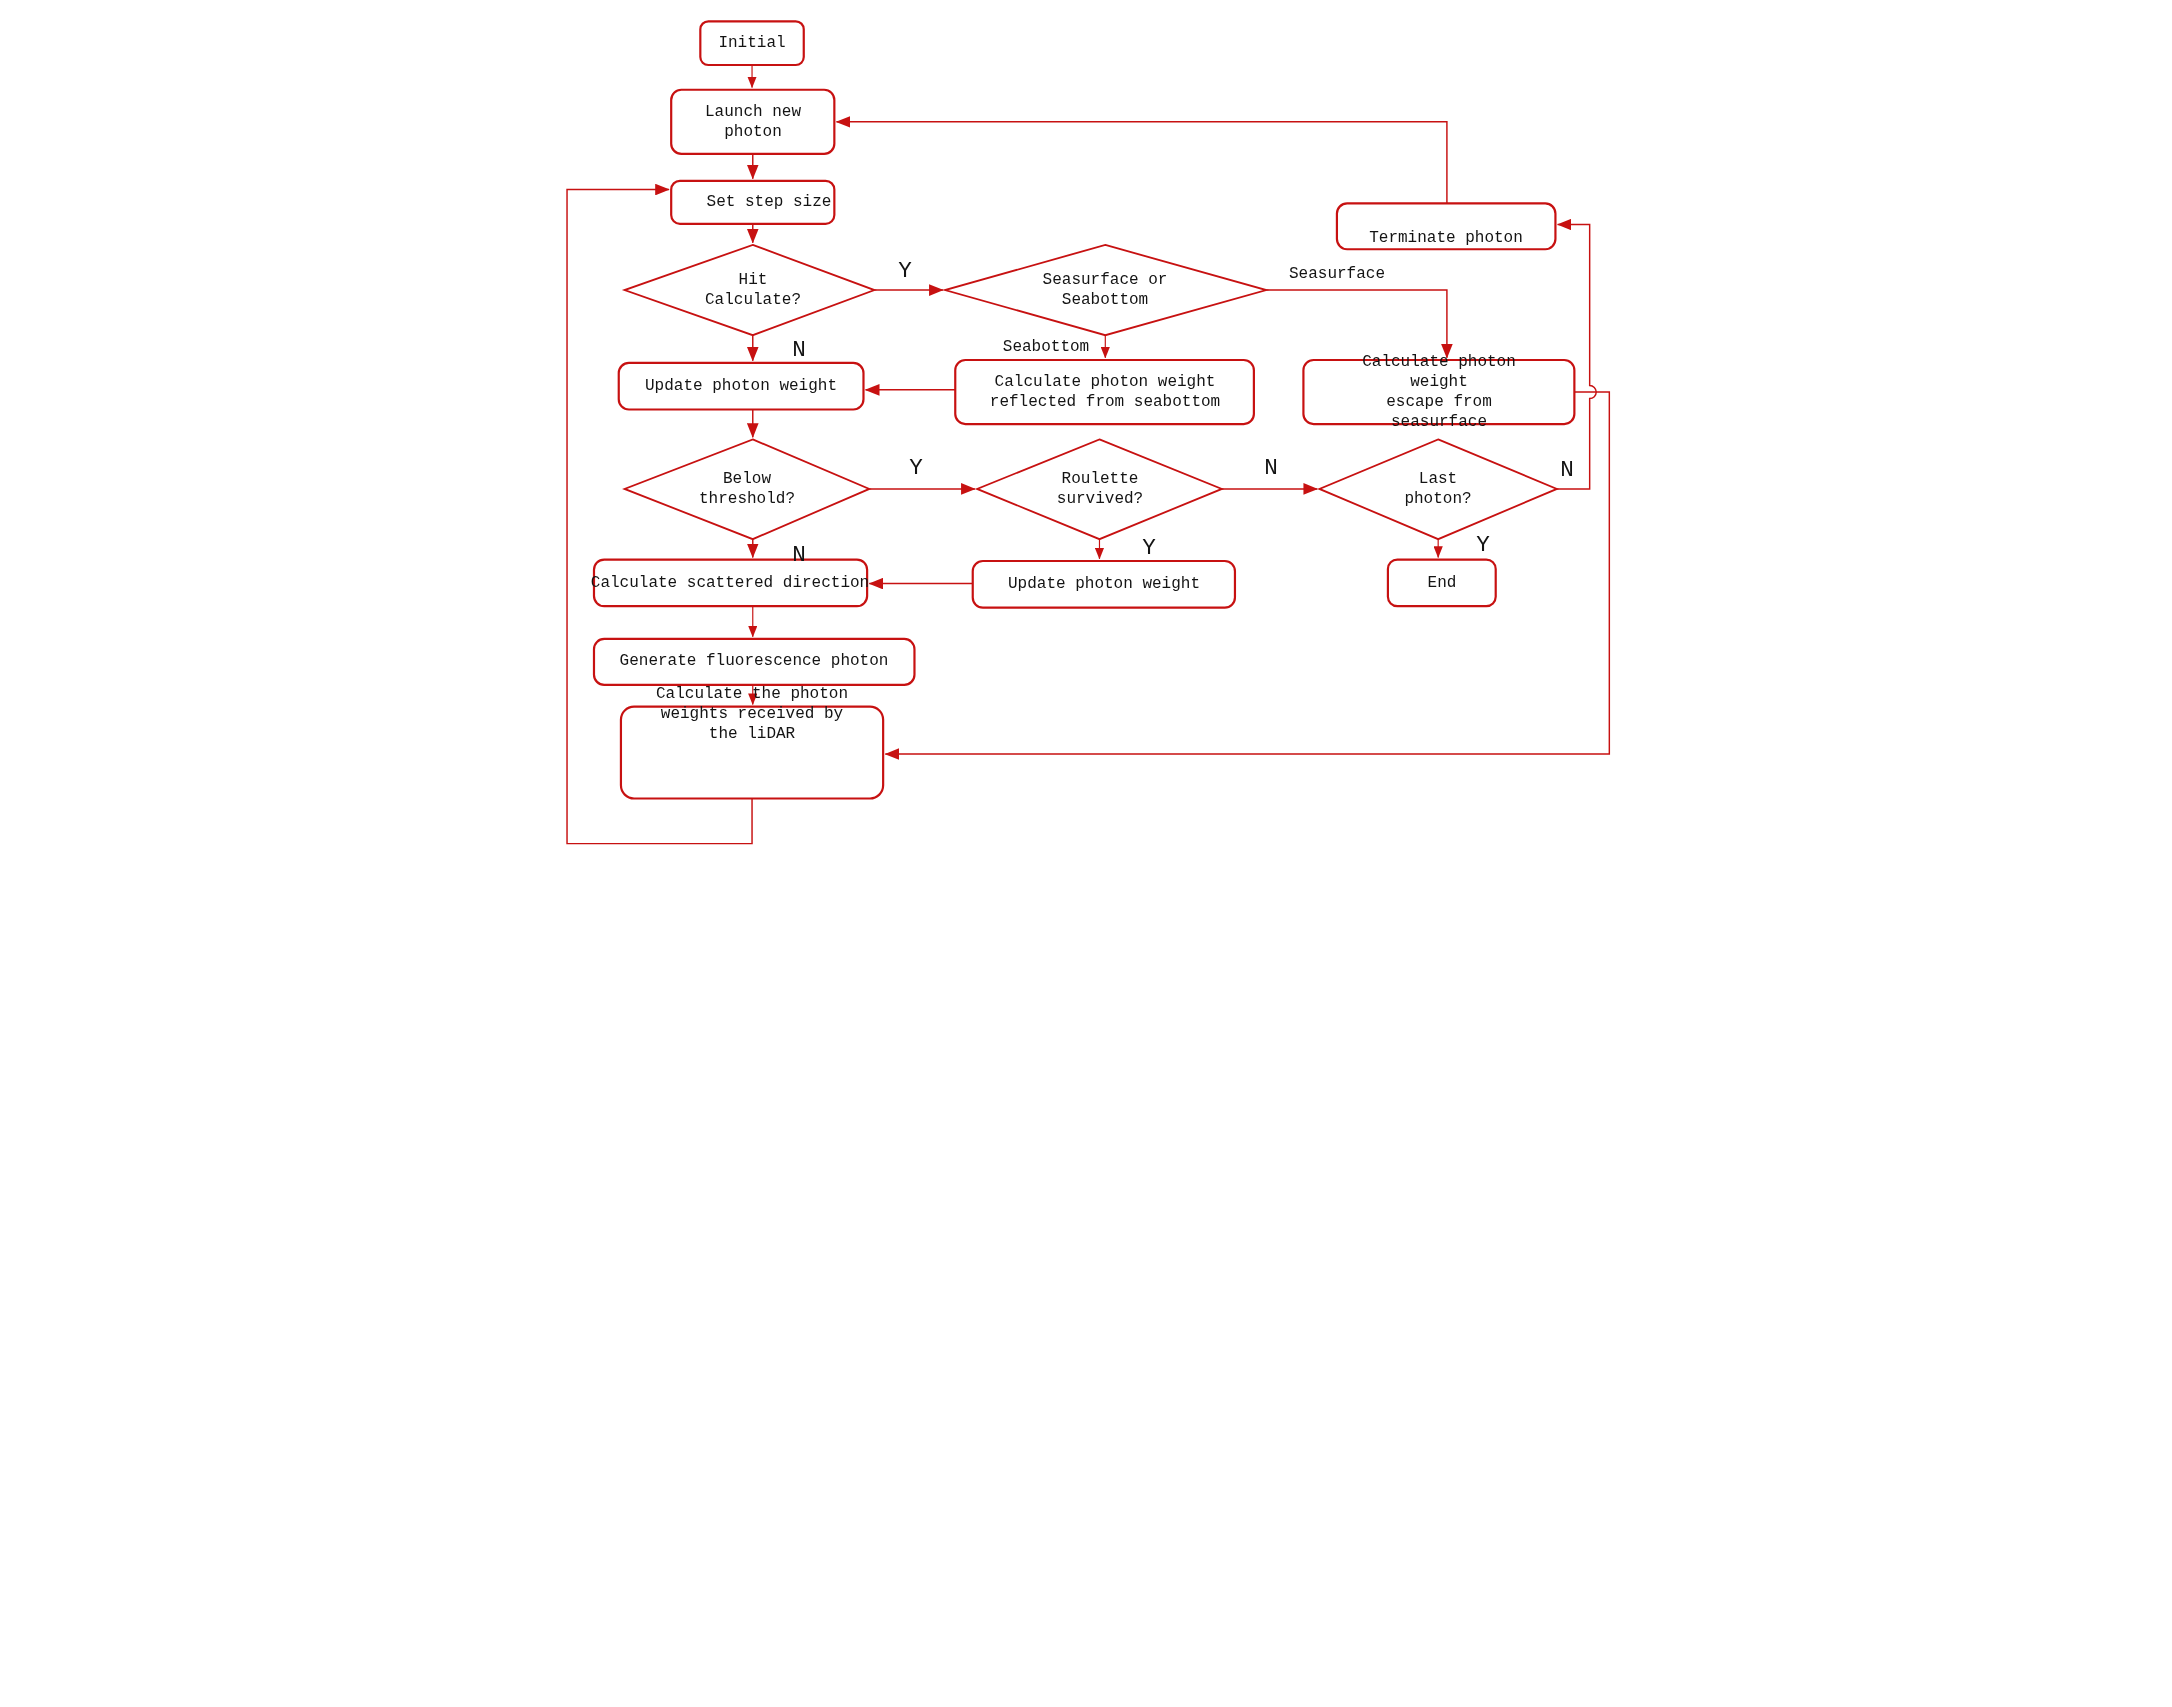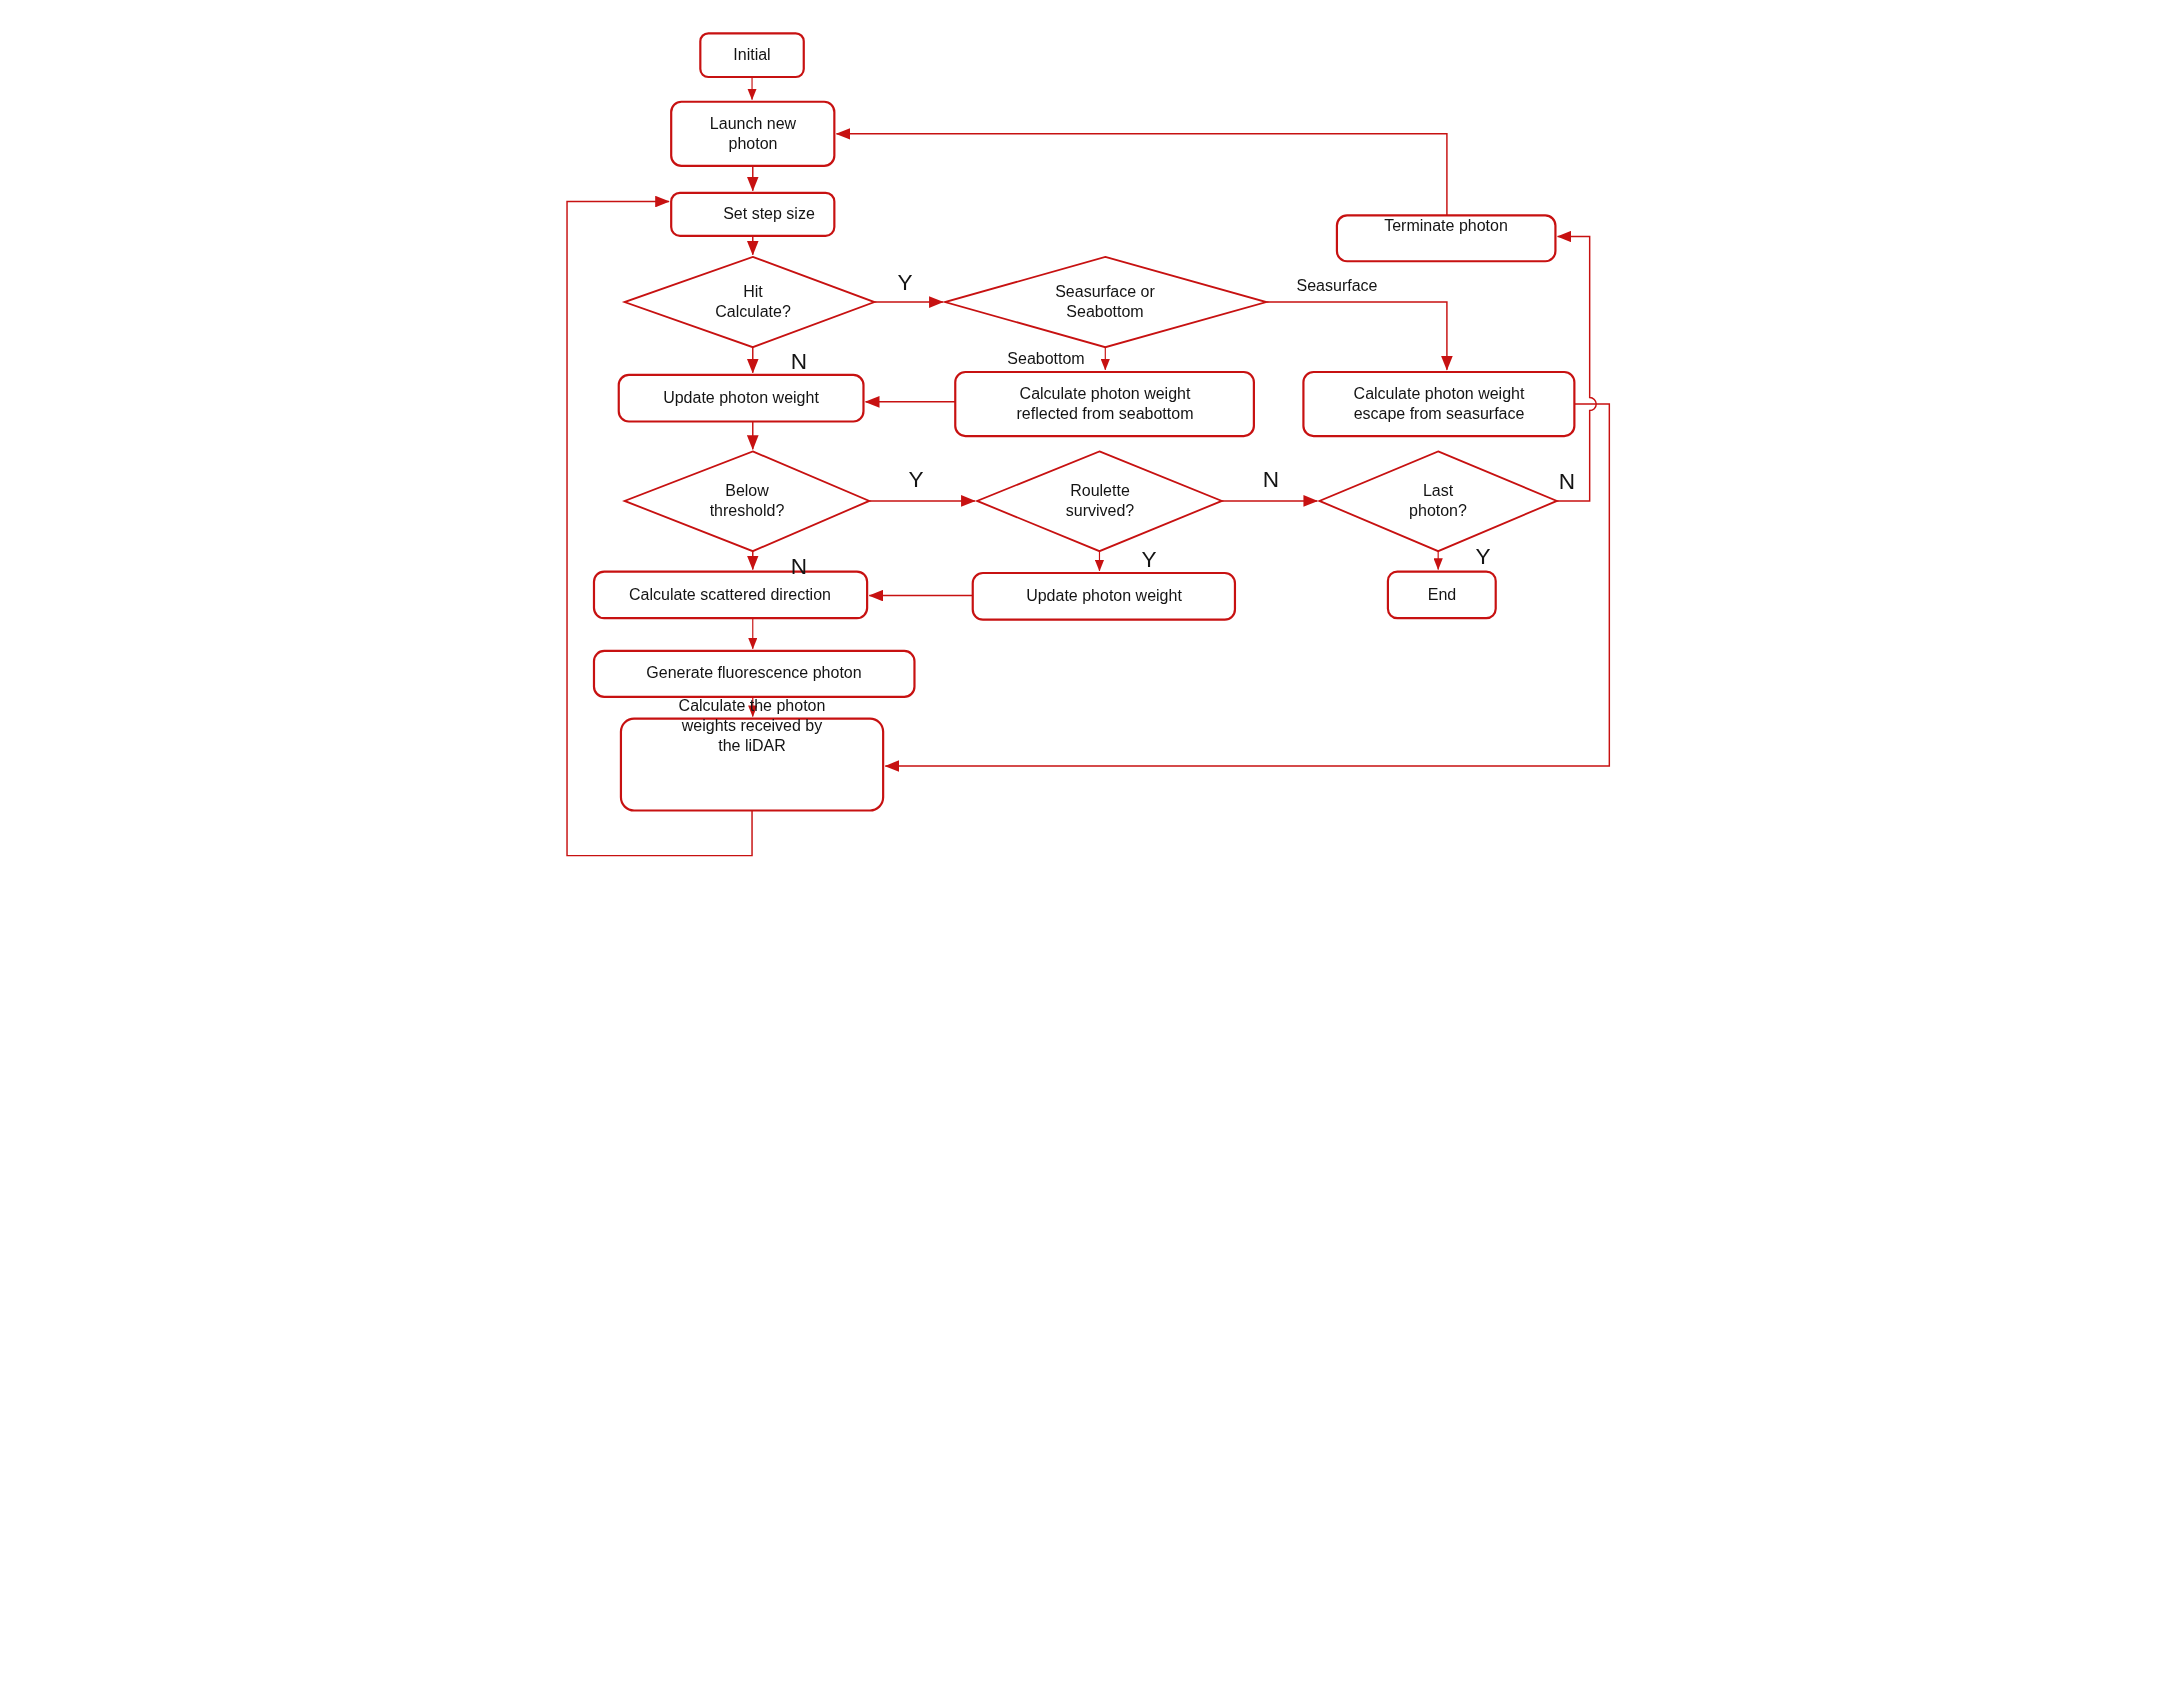--- a/index.html
+++ b/index.html
@@ -11,9 +11,9 @@
   .stage{
     position:relative;
     width:1086px;height:854px;
-    margin:12px auto;
+    margin:0 auto;
     background:var(--background);
-    font-family:Liberation Sans, sans-serif;
+    font-family:Liberation Mono, monospace;
   }
   .stage svg{position:absolute;left:0;top:0;}
   .shape{fill:#ffffff;stroke:var(--accent);stroke-width:3;}

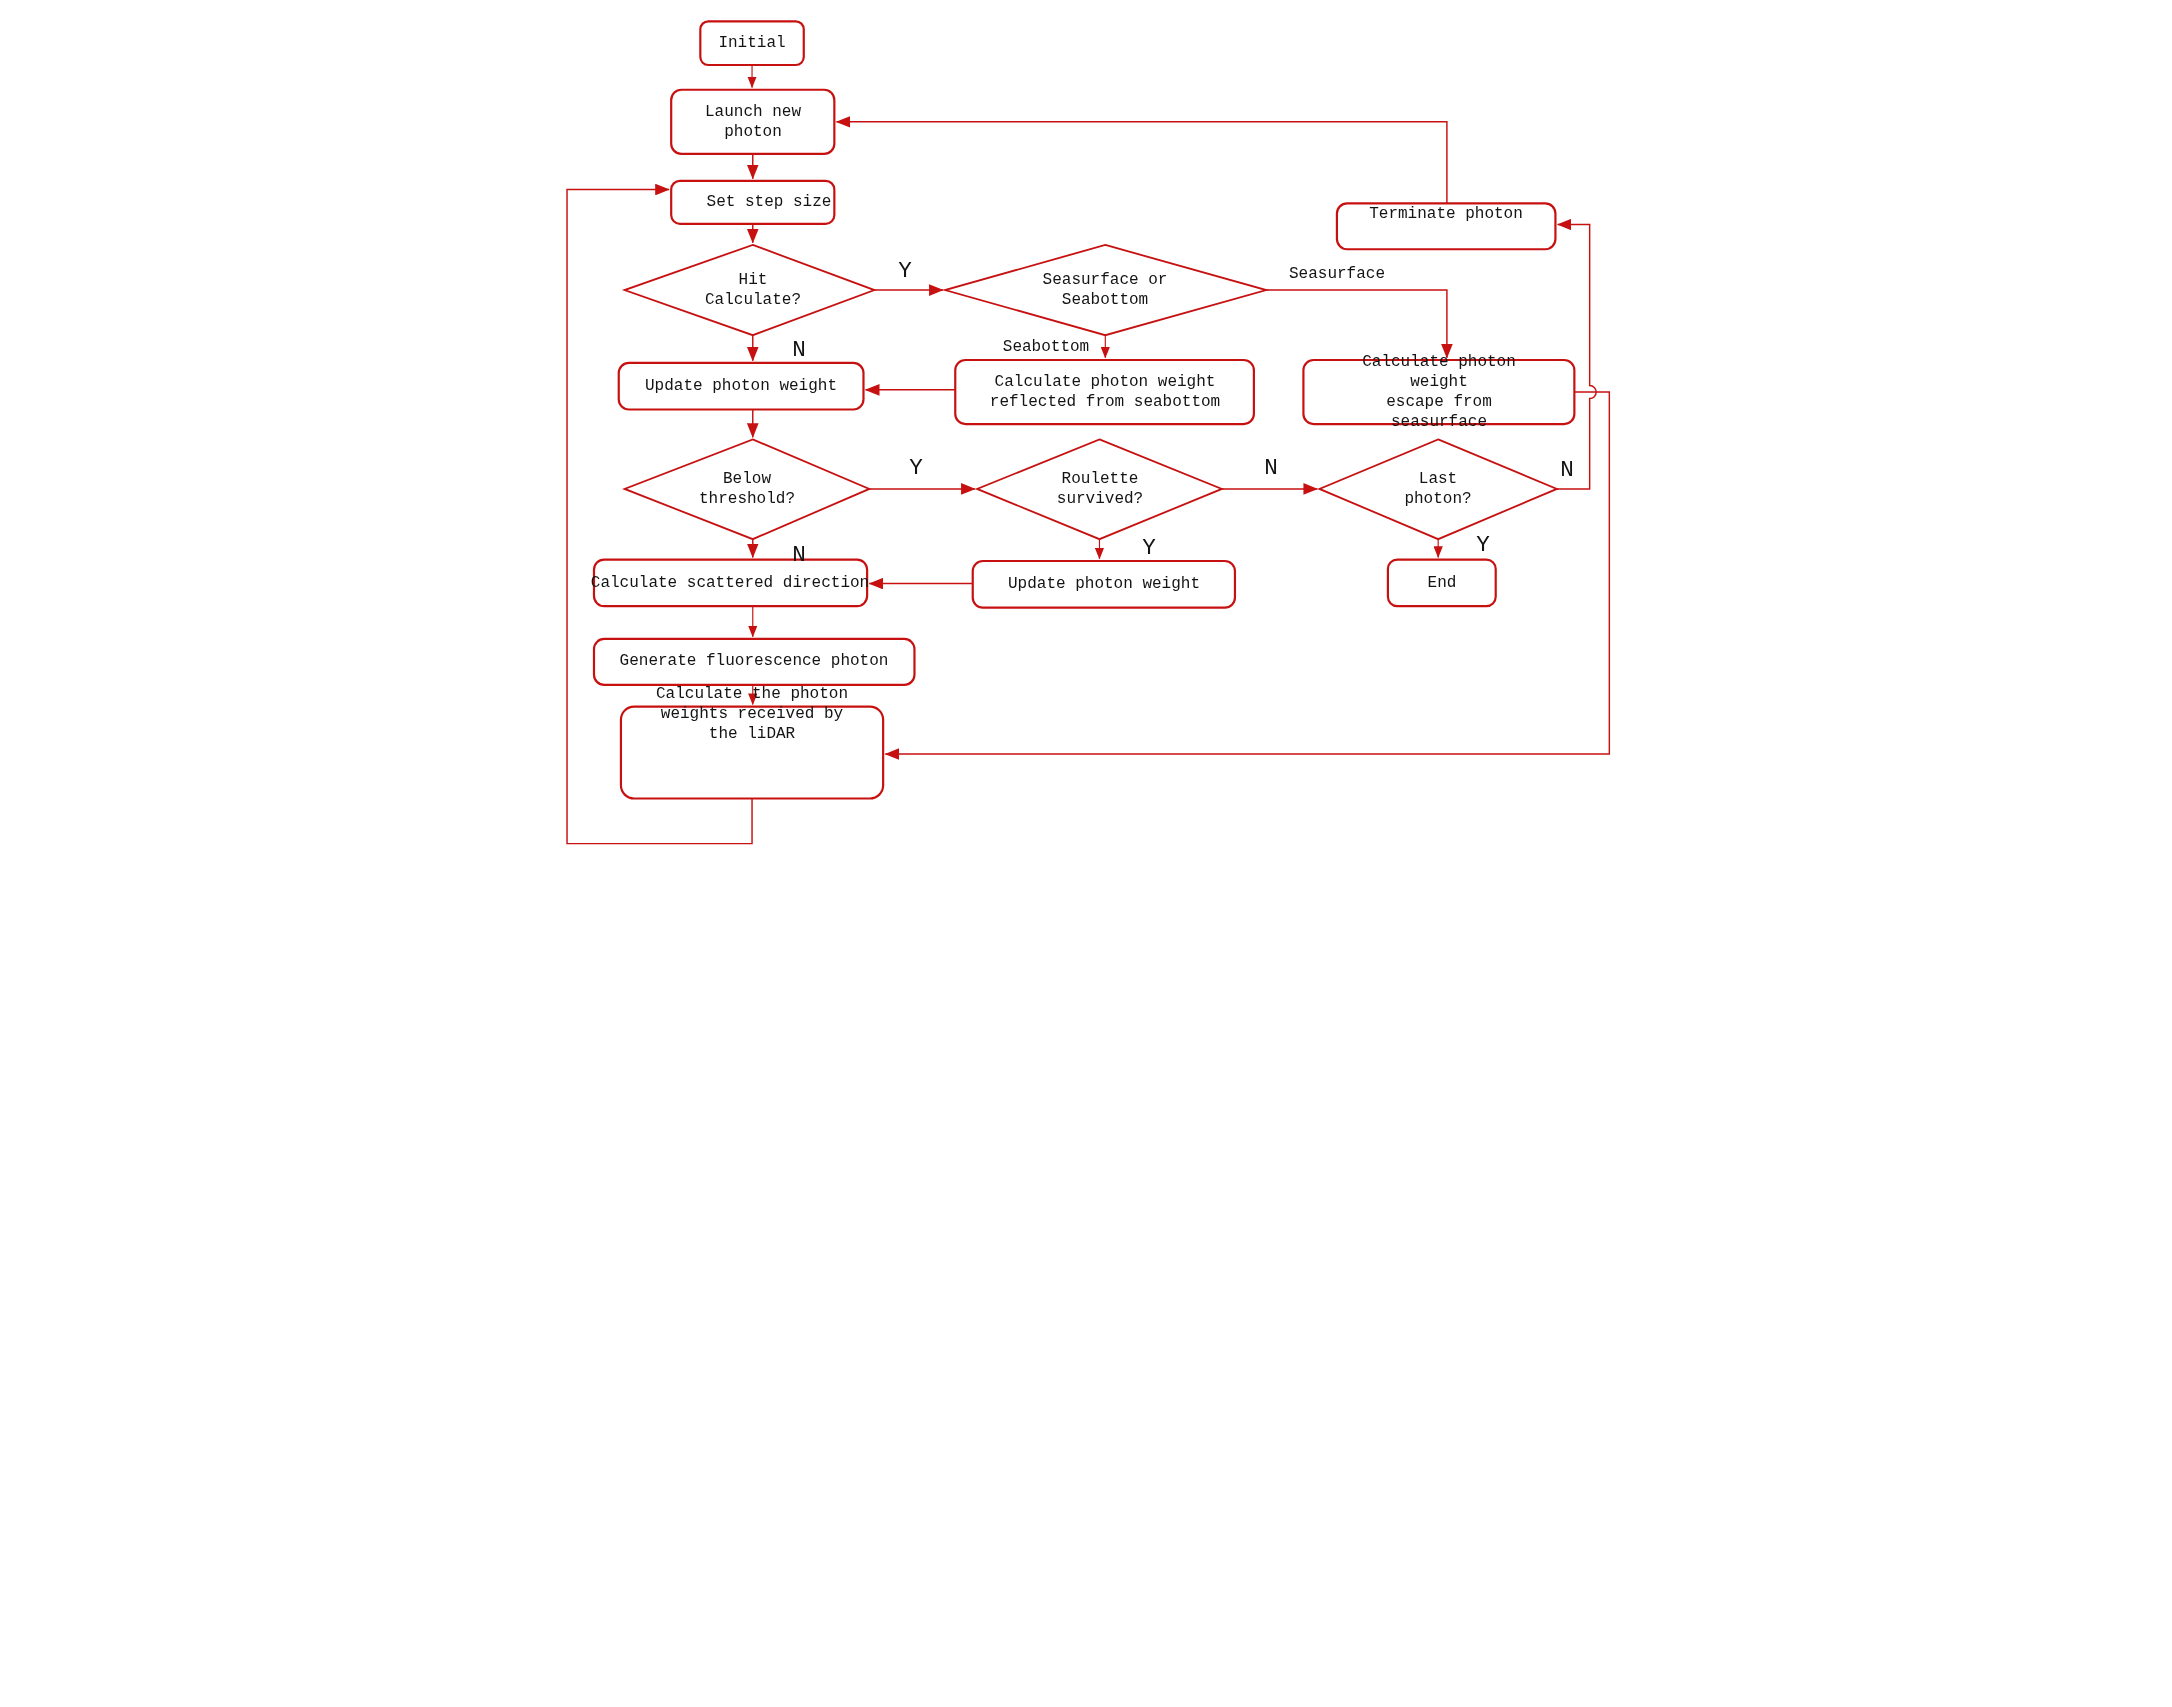--- a/index.html
+++ b/index.html
@@ -94,7 +94,7 @@
 Calculate?</div>
   <div class="lbl" style="left:562px;top:290px">Seasurface or
 Seabottom</div>
-  <div class="lbl" style="left:903px;top:214px">Terminate photon</div>
+  <div class="lbl" style="left:903px;top:238px">Terminate photon</div>
   <div class="lbl" style="left:198px;top:386px">Update photon weight</div>
   <div class="lbl" style="left:562px;top:392px">Calculate photon weight
 reflected from seabottom</div>

